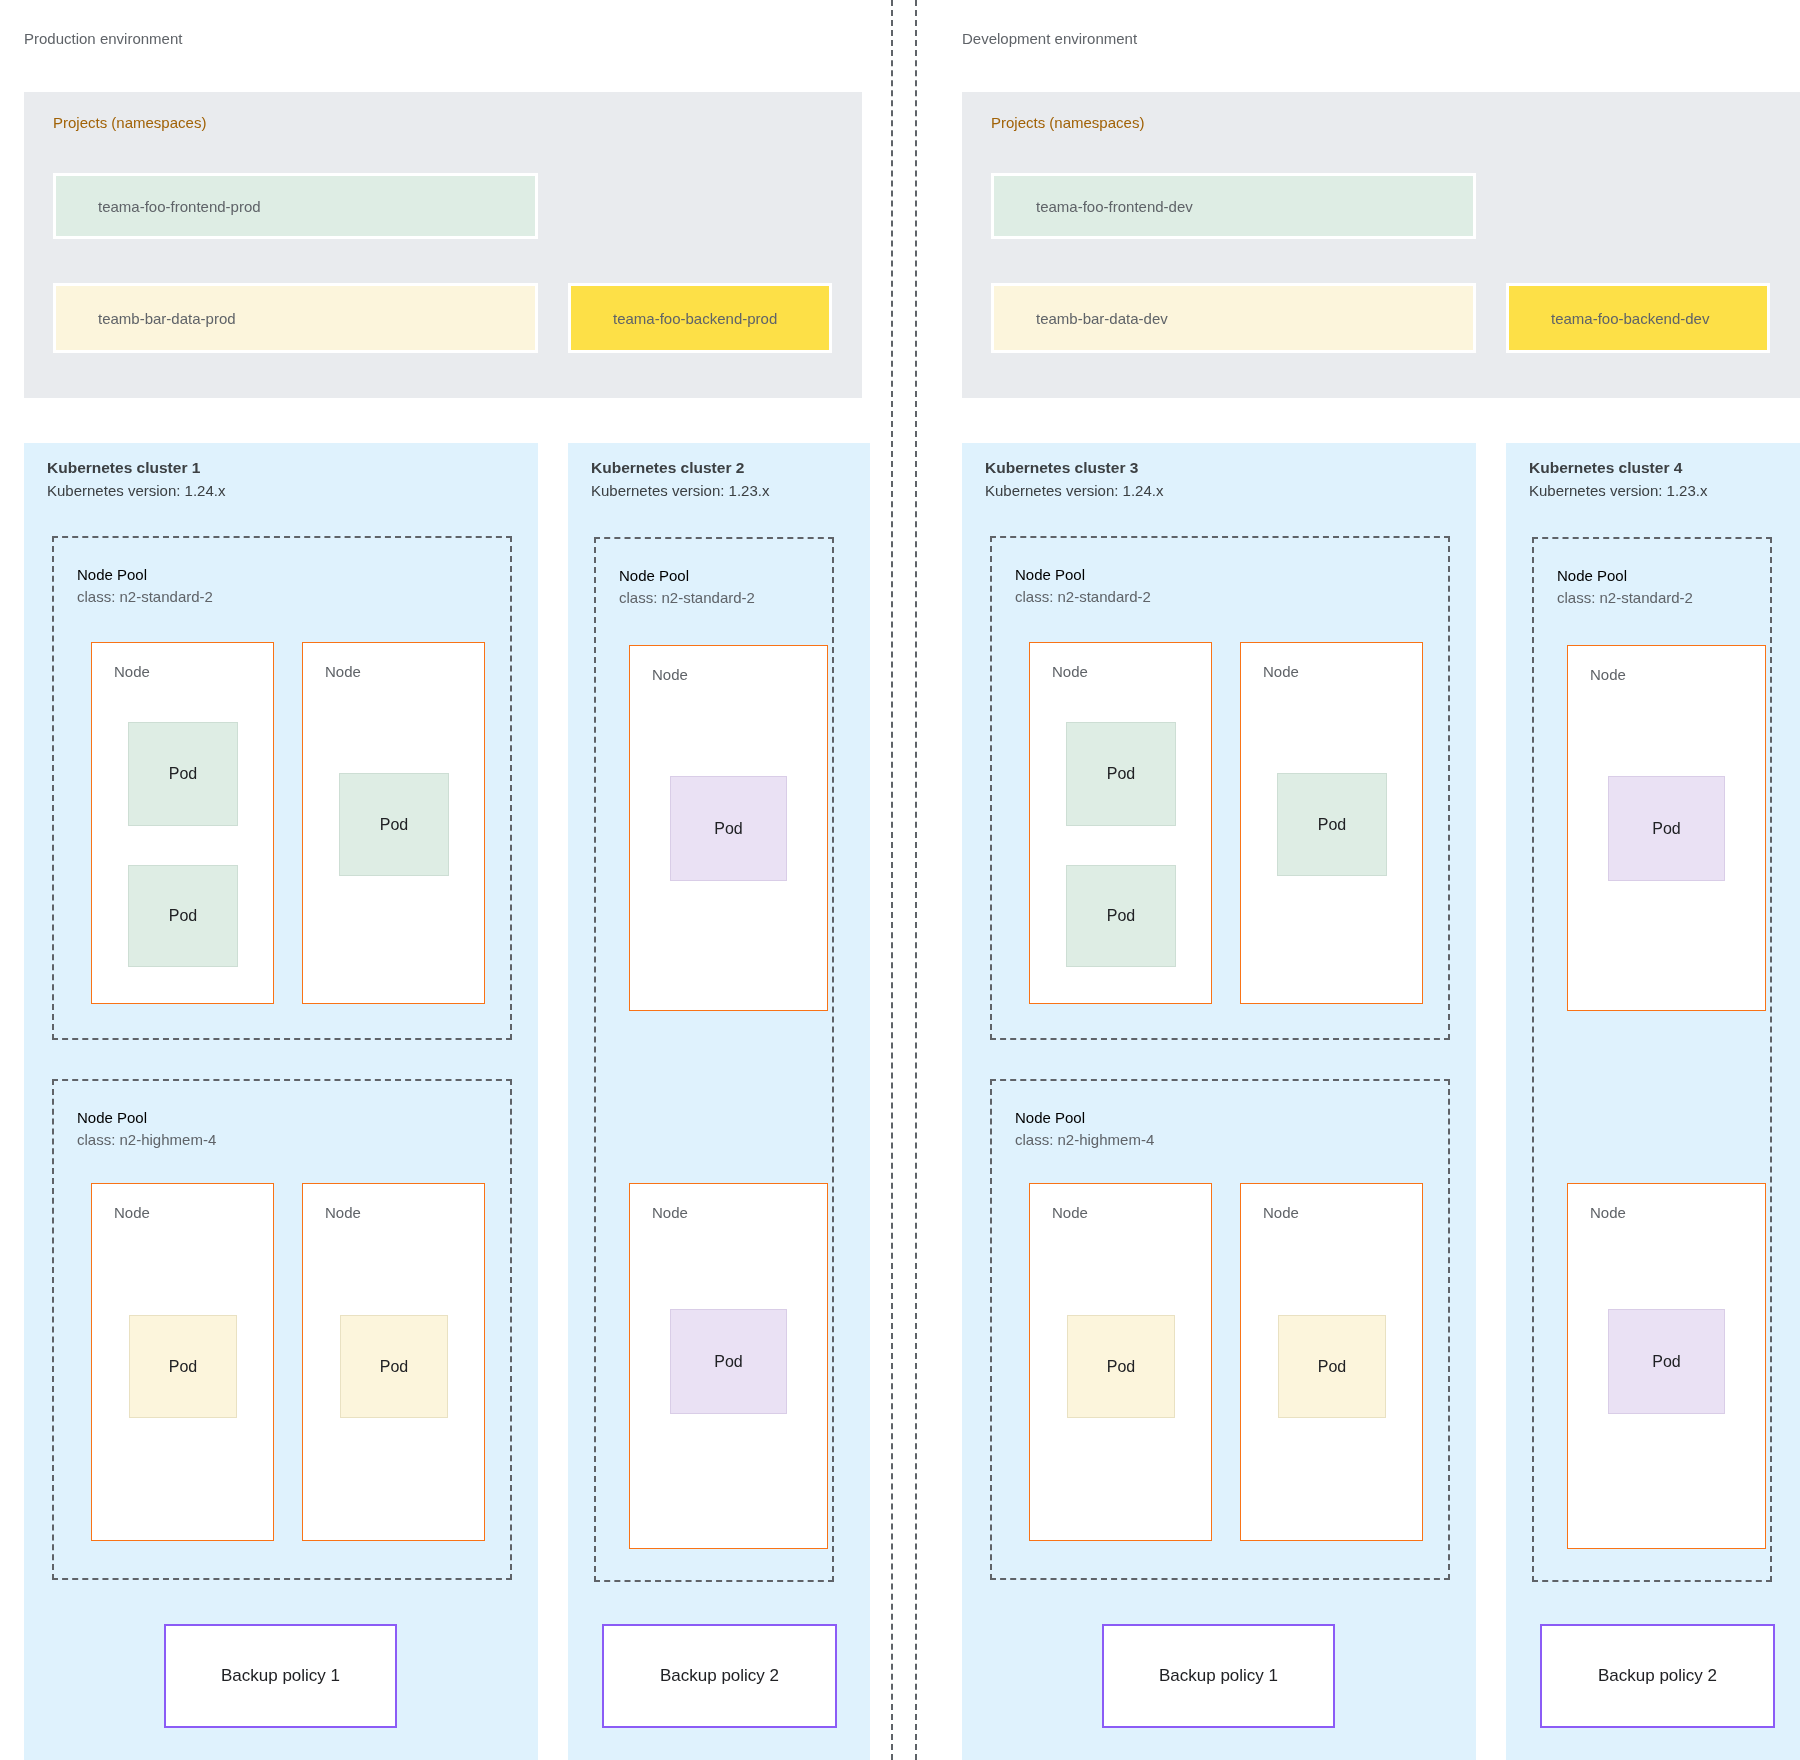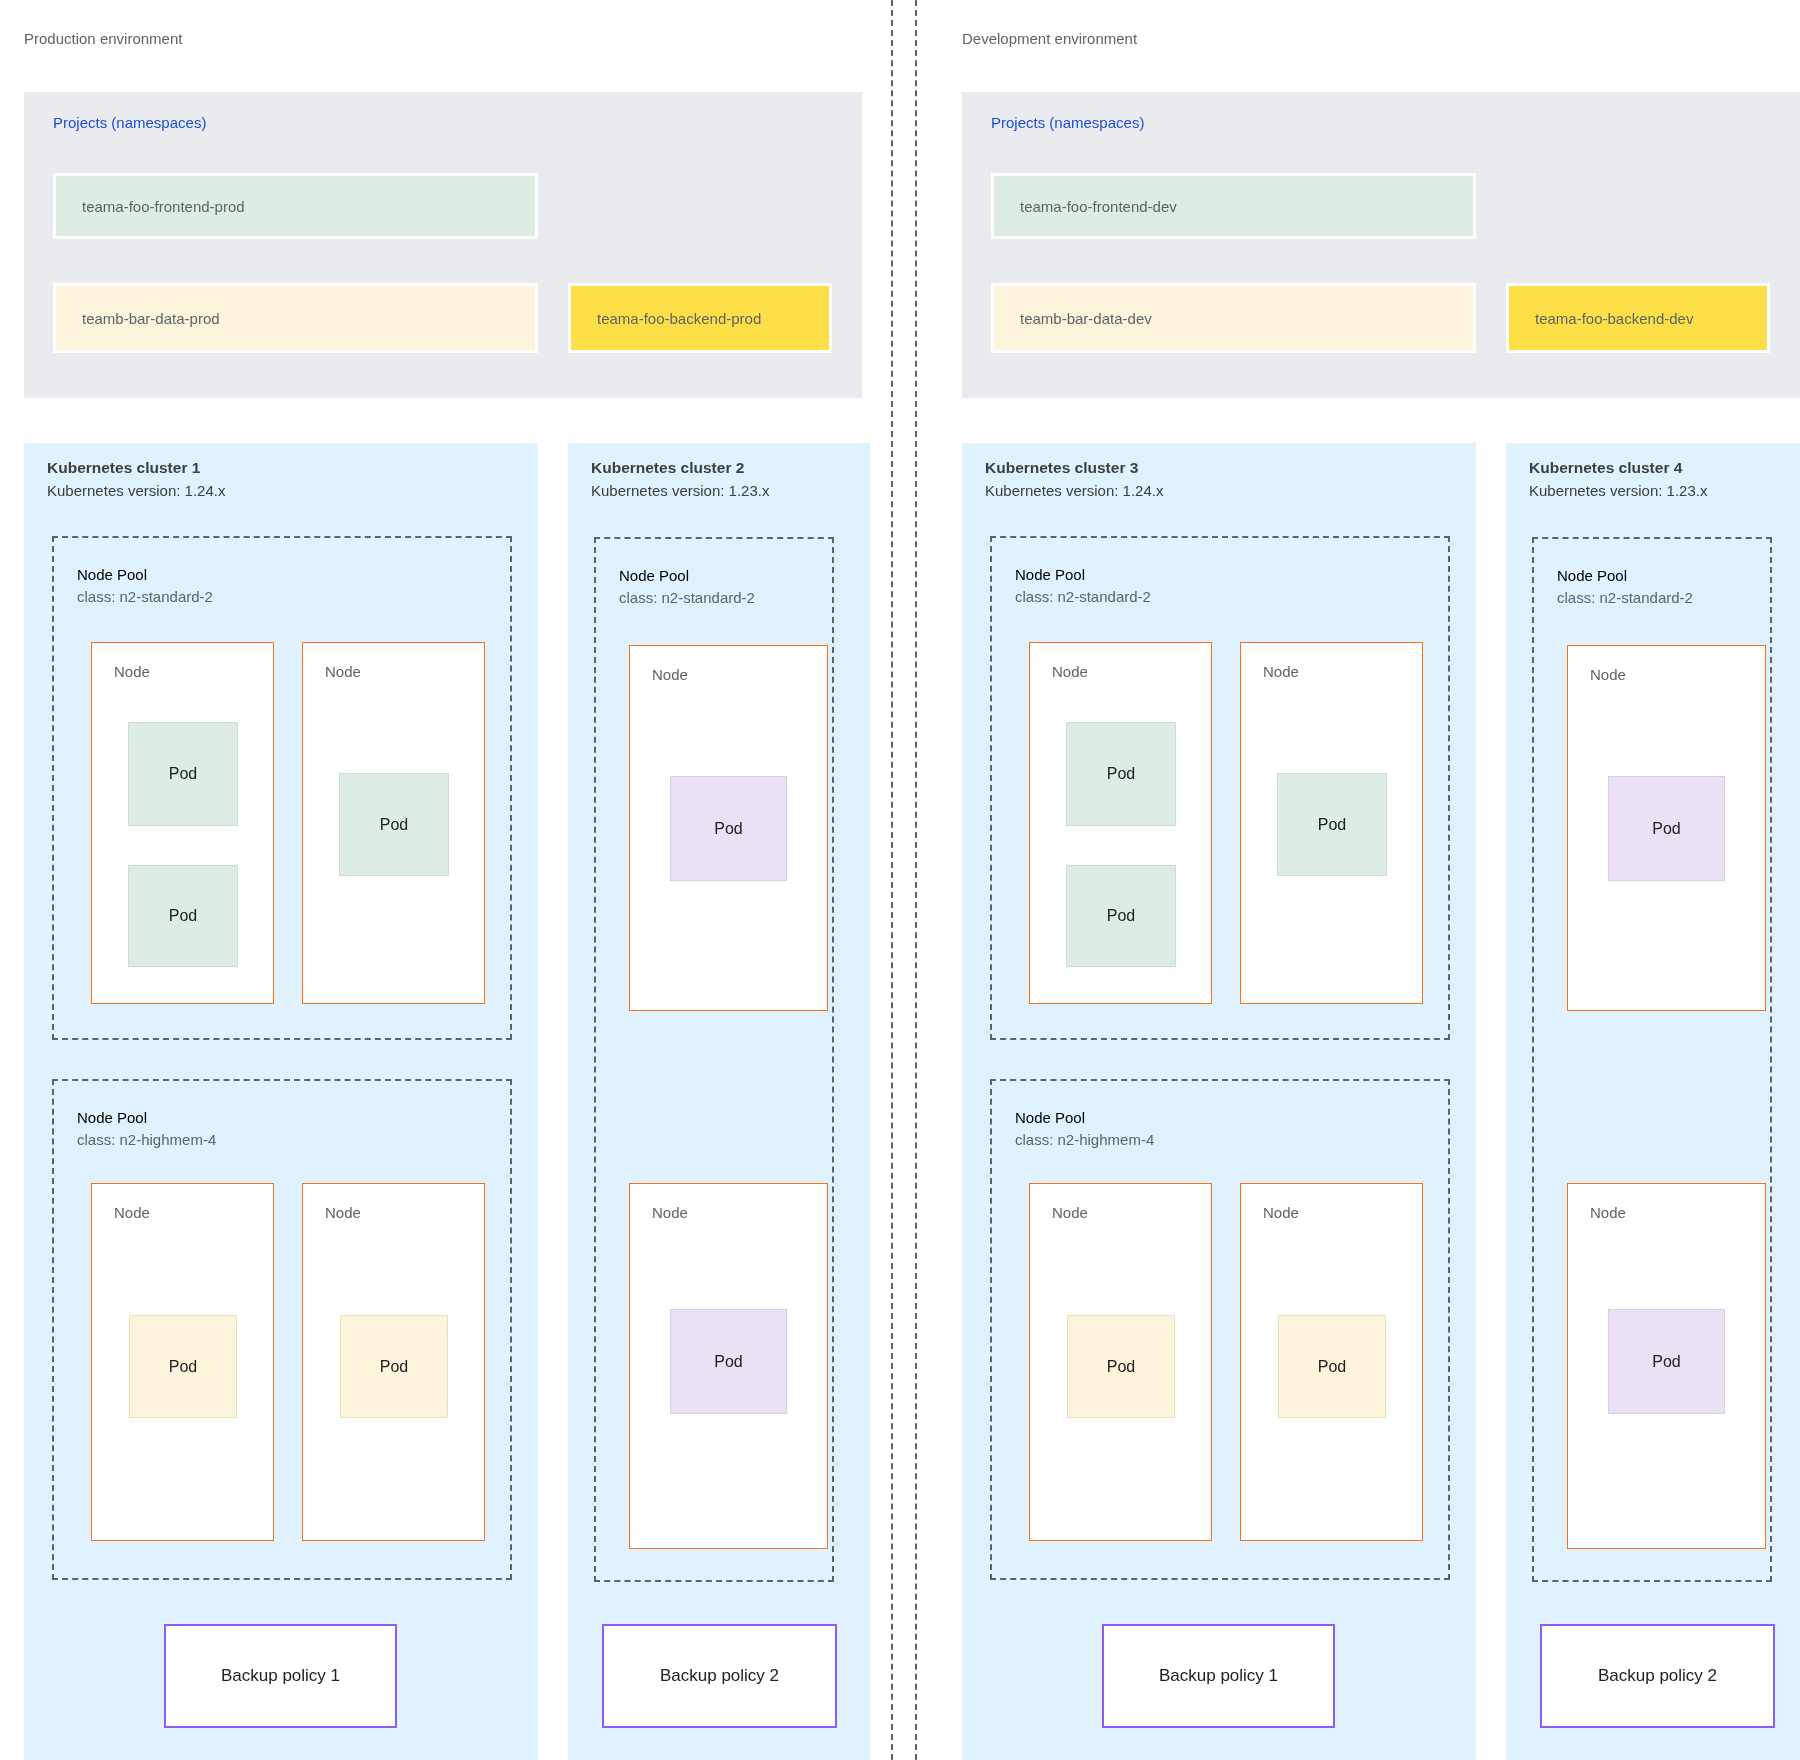--- a/index.html
+++ b/index.html
@@ -17,7 +17,7 @@
   .env-label{position:absolute;left:0;top:14px;font-size:15px;color:#5f6368;}
 
   .projects{position:absolute;left:0;top:76px;width:838px;height:306px;background:#e9ebee;}
-  .projects-title{position:absolute;left:29px;top:22px;font-size:15px;color:#1d4ed8;}
+  .projects-title{position:absolute;left:29px;top:22px;font-size:15px;color:#a16207;}
 
   .ns{position:absolute;box-sizing:border-box;border:3px solid #ffffff;
       display:flex;align-items:center;padding-left:26px;font-size:15px;color:#5f6368;}

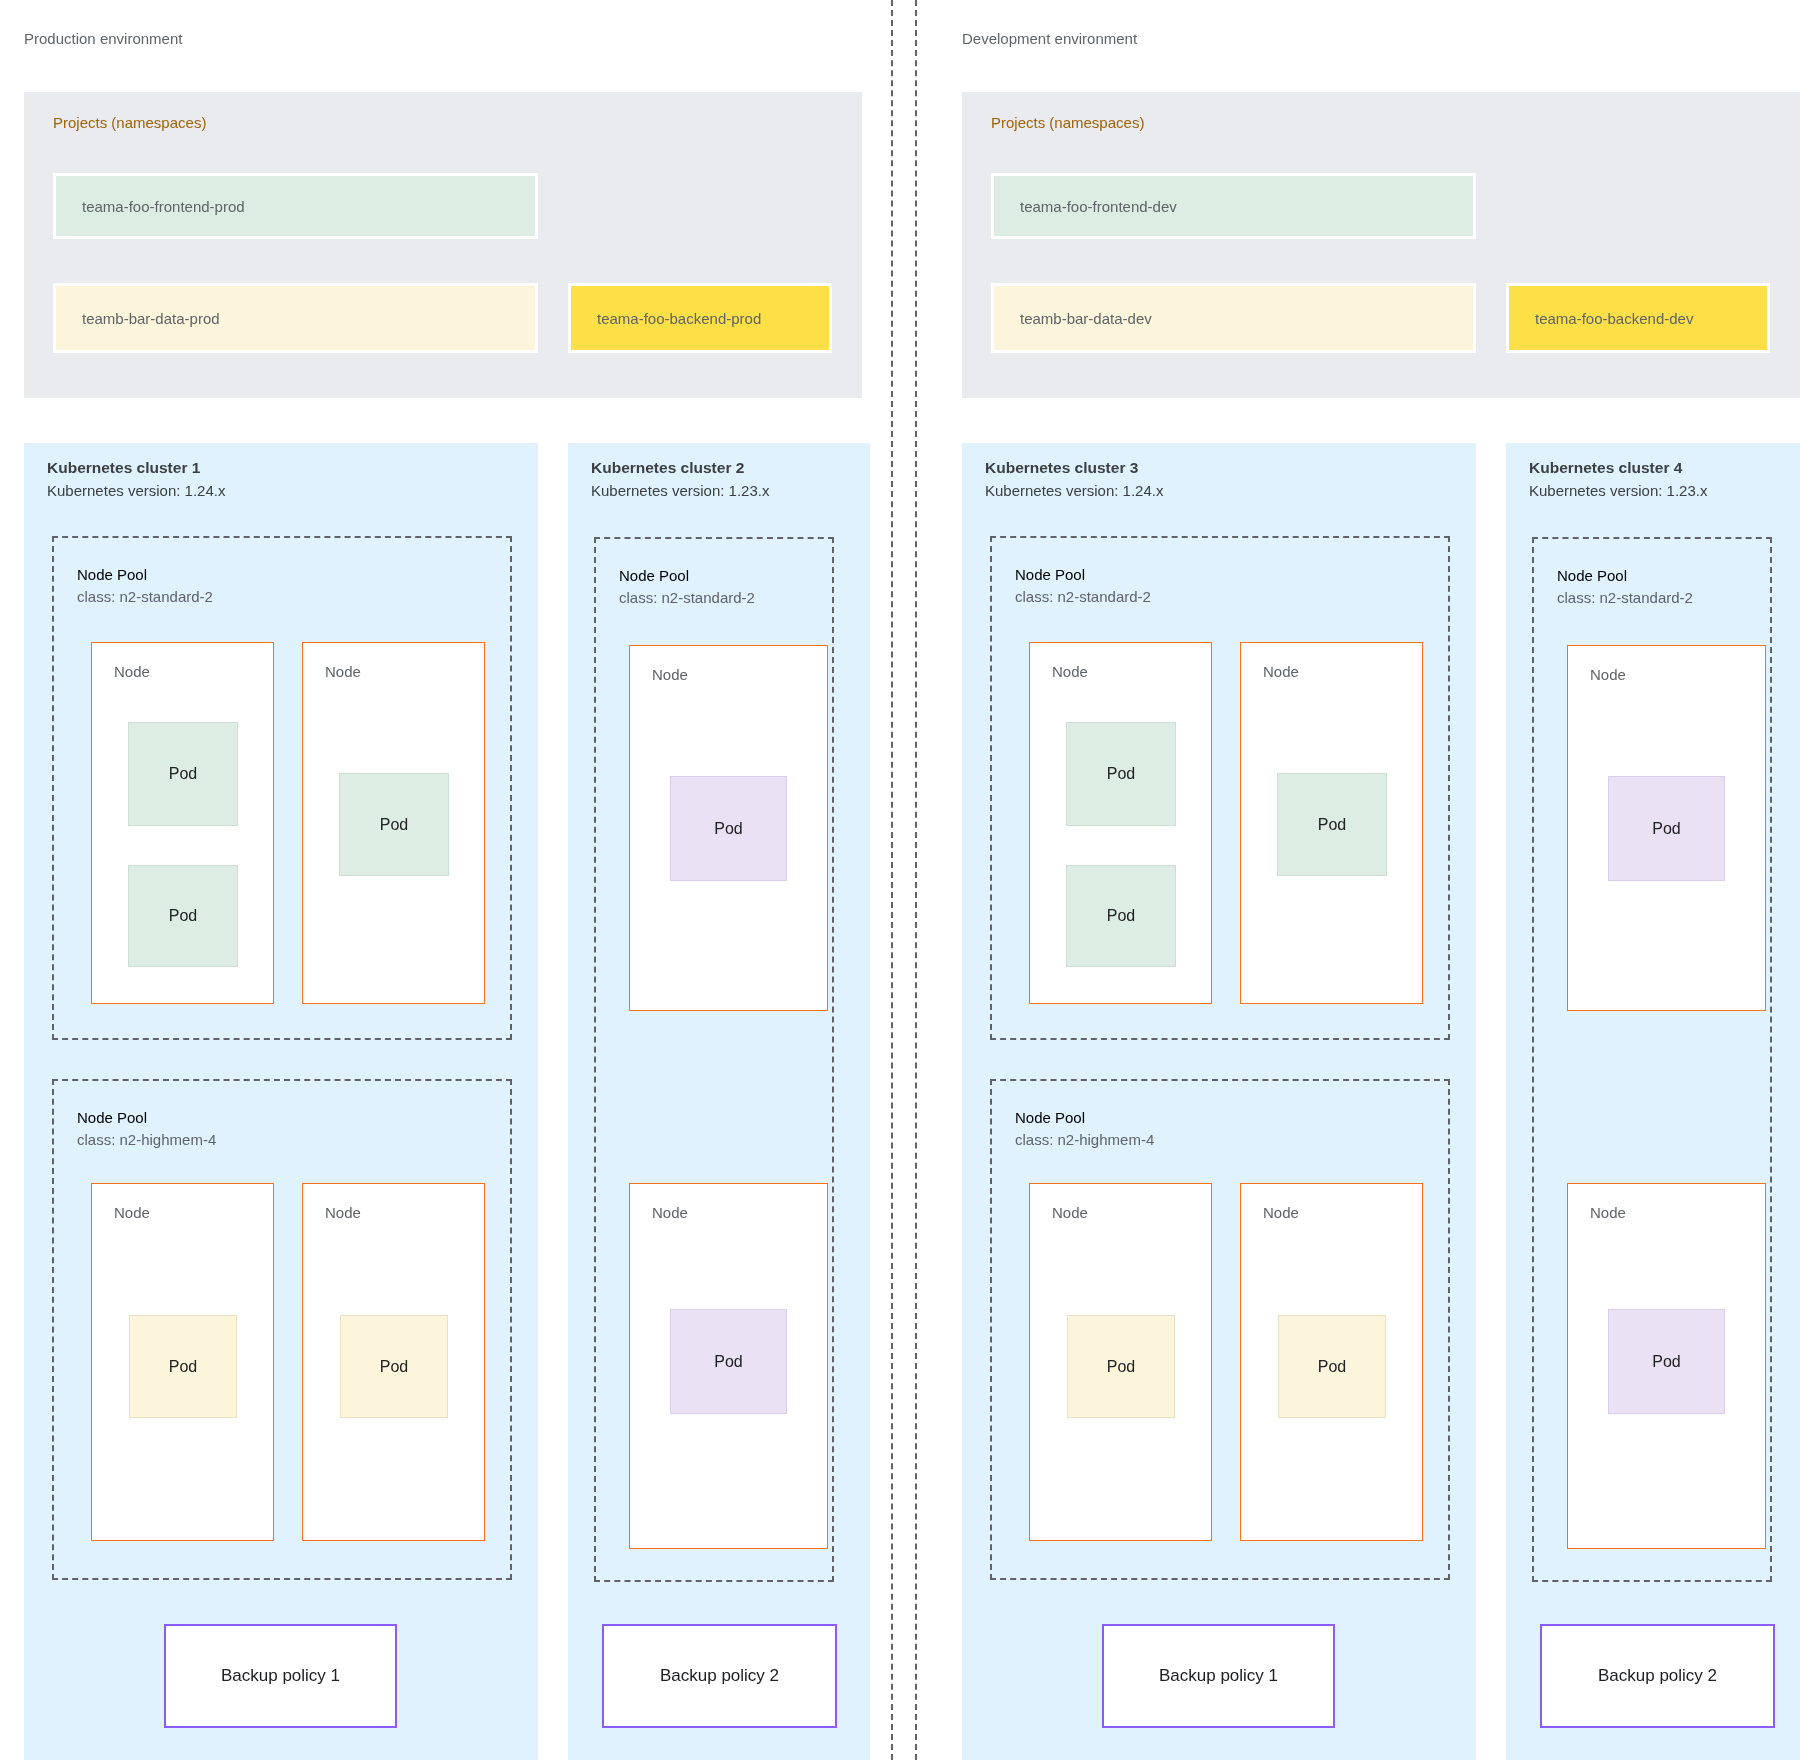--- a/index.html
+++ b/index.html
@@ -20,7 +20,7 @@
   .projects-title{position:absolute;left:29px;top:22px;font-size:15px;color:#a16207;}
 
   .ns{position:absolute;box-sizing:border-box;border:3px solid #ffffff;
-      display:flex;align-items:center;padding-left:26px;font-size:15px;color:#5f6368;}
+      display:flex;align-items:center;padding-left:42px;font-size:15px;color:#5f6368;}
   .ns.green {left:29px; top:81px; width:485px;height:66px;background:#deede4;}
   .ns.yellow{left:29px; top:191px;width:485px;height:70px;background:#fcf5dc;}
   .ns.purple{left:544px;top:191px;width:264px;height:70px;background:#fde047;}

